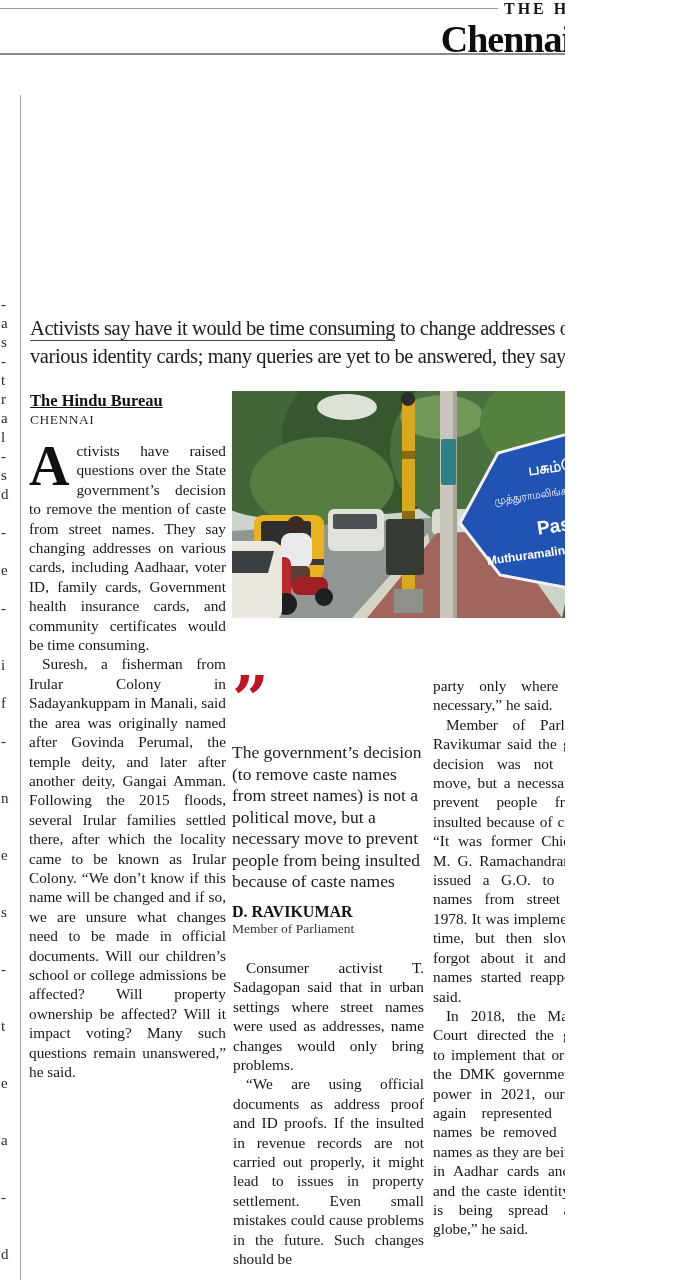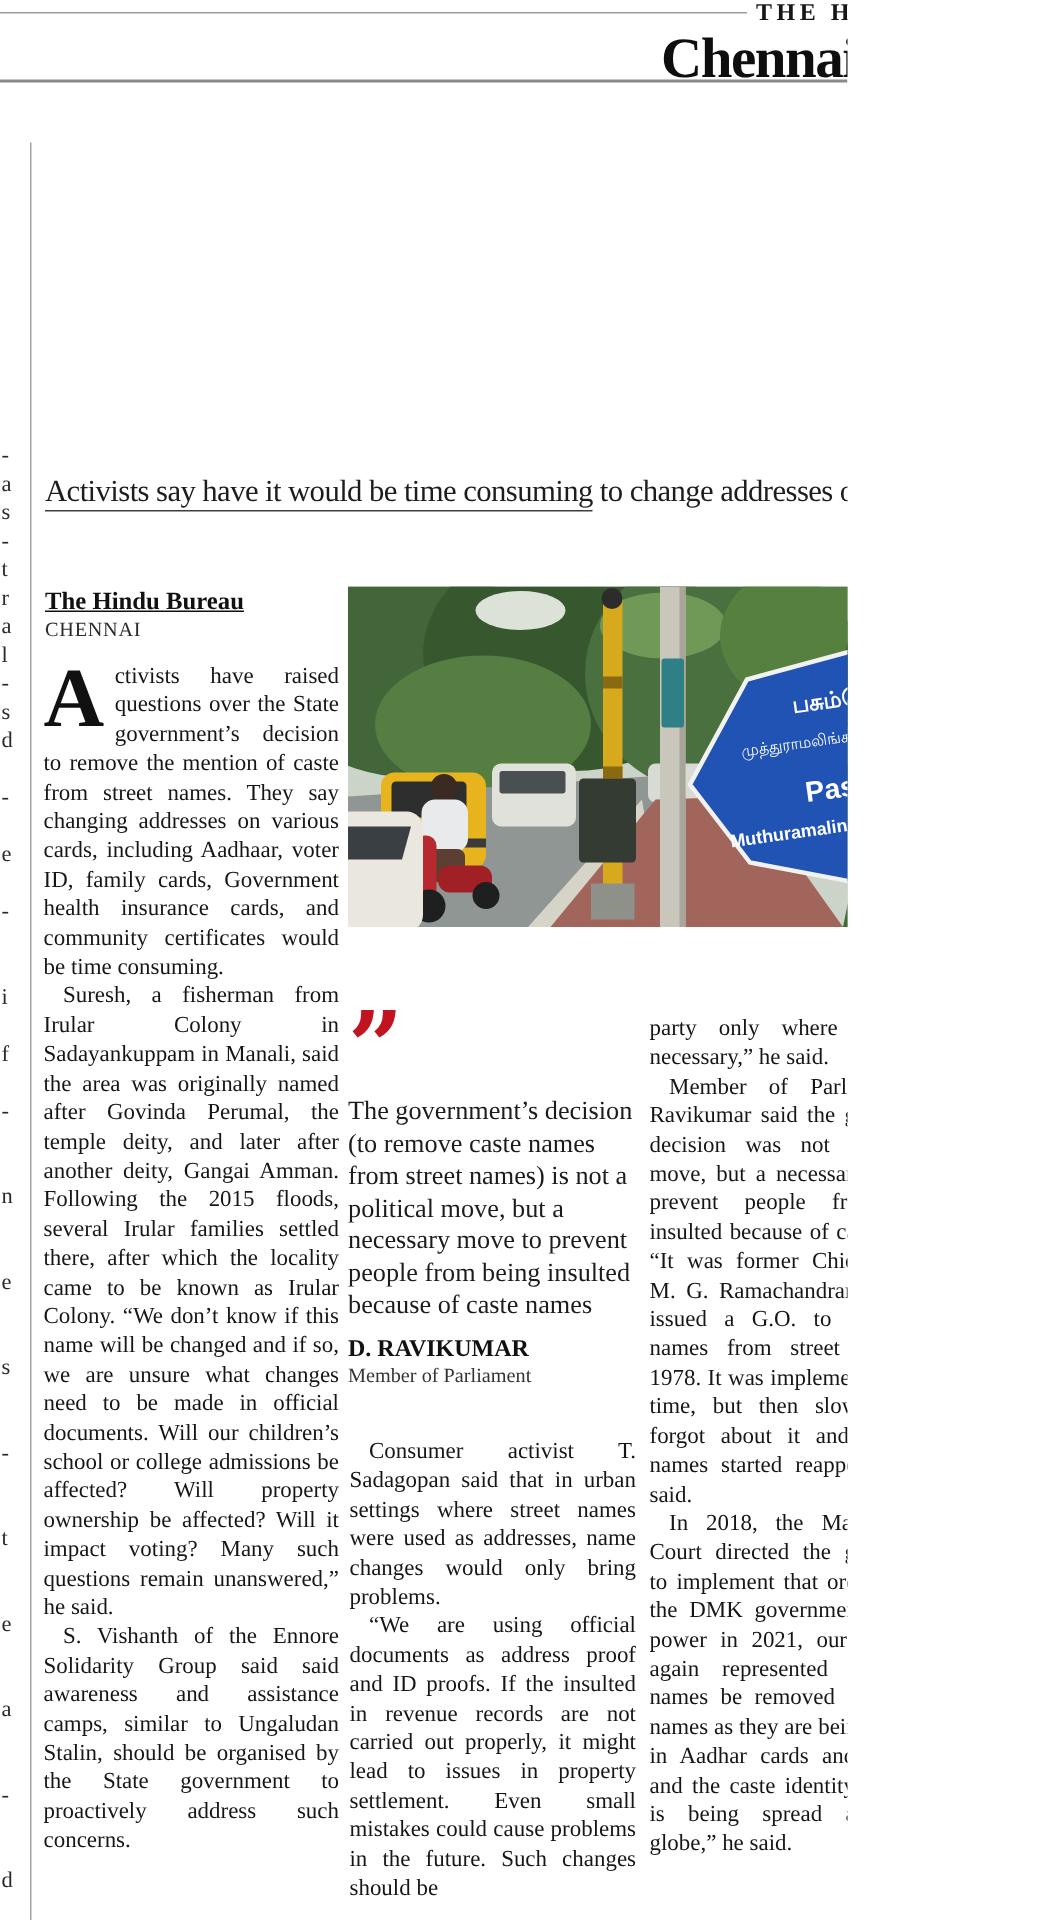--- a/index.html
+++ b/index.html
@@ -115,6 +115,7 @@
 
   <div id="subhead">
     <div><span class="u">Activists say have it would be time consuming</span><span> to change addresses on</span></div>
+    <div>various identity cards; many queries are yet to be answered, they say</div>
   </div>
   <div id="byline">The Hindu Bureau</div>
   <div id="dateline">CHENNAI</div>

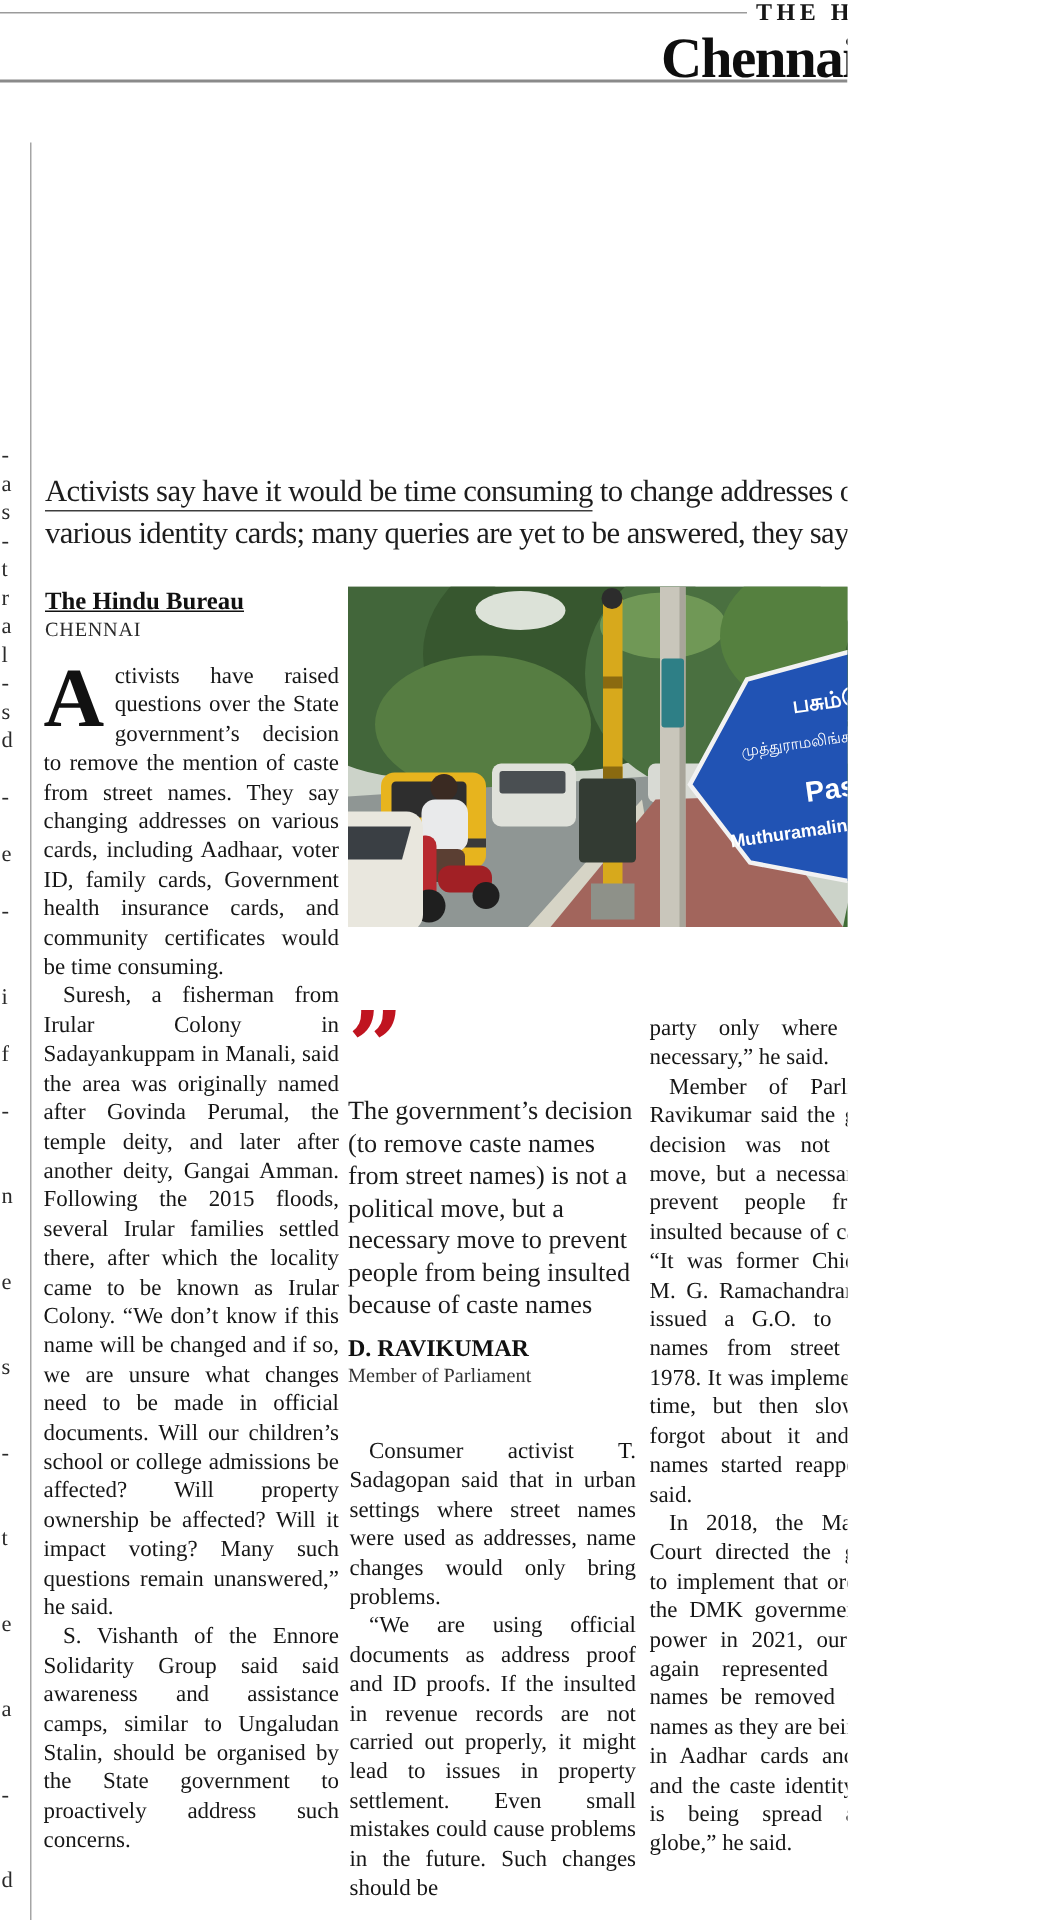--- a/index.html
+++ b/index.html
@@ -68,7 +68,7 @@
   #pull-quote{position:absolute;left:232px;top:668px;width:192px;}
   #quote-glyph{font-size:64px;line-height:62px;color:#c01420;font-weight:bold;
                font-family:"DejaVu Serif",serif;letter-spacing:-4px;}
-  #quote-text{font-size:17.5px;line-height:21.5px;color:#1c1c1c;margin-top:0;}
+  #quote-text{font-size:17.5px;line-height:21.5px;color:#1c1c1c;margin-top:12px;}
   #quote-attrib{margin-top:10px;font-size:16px;font-weight:bold;color:#111;}
   #quote-role{font-size:13.5px;color:#333;}
 </style>

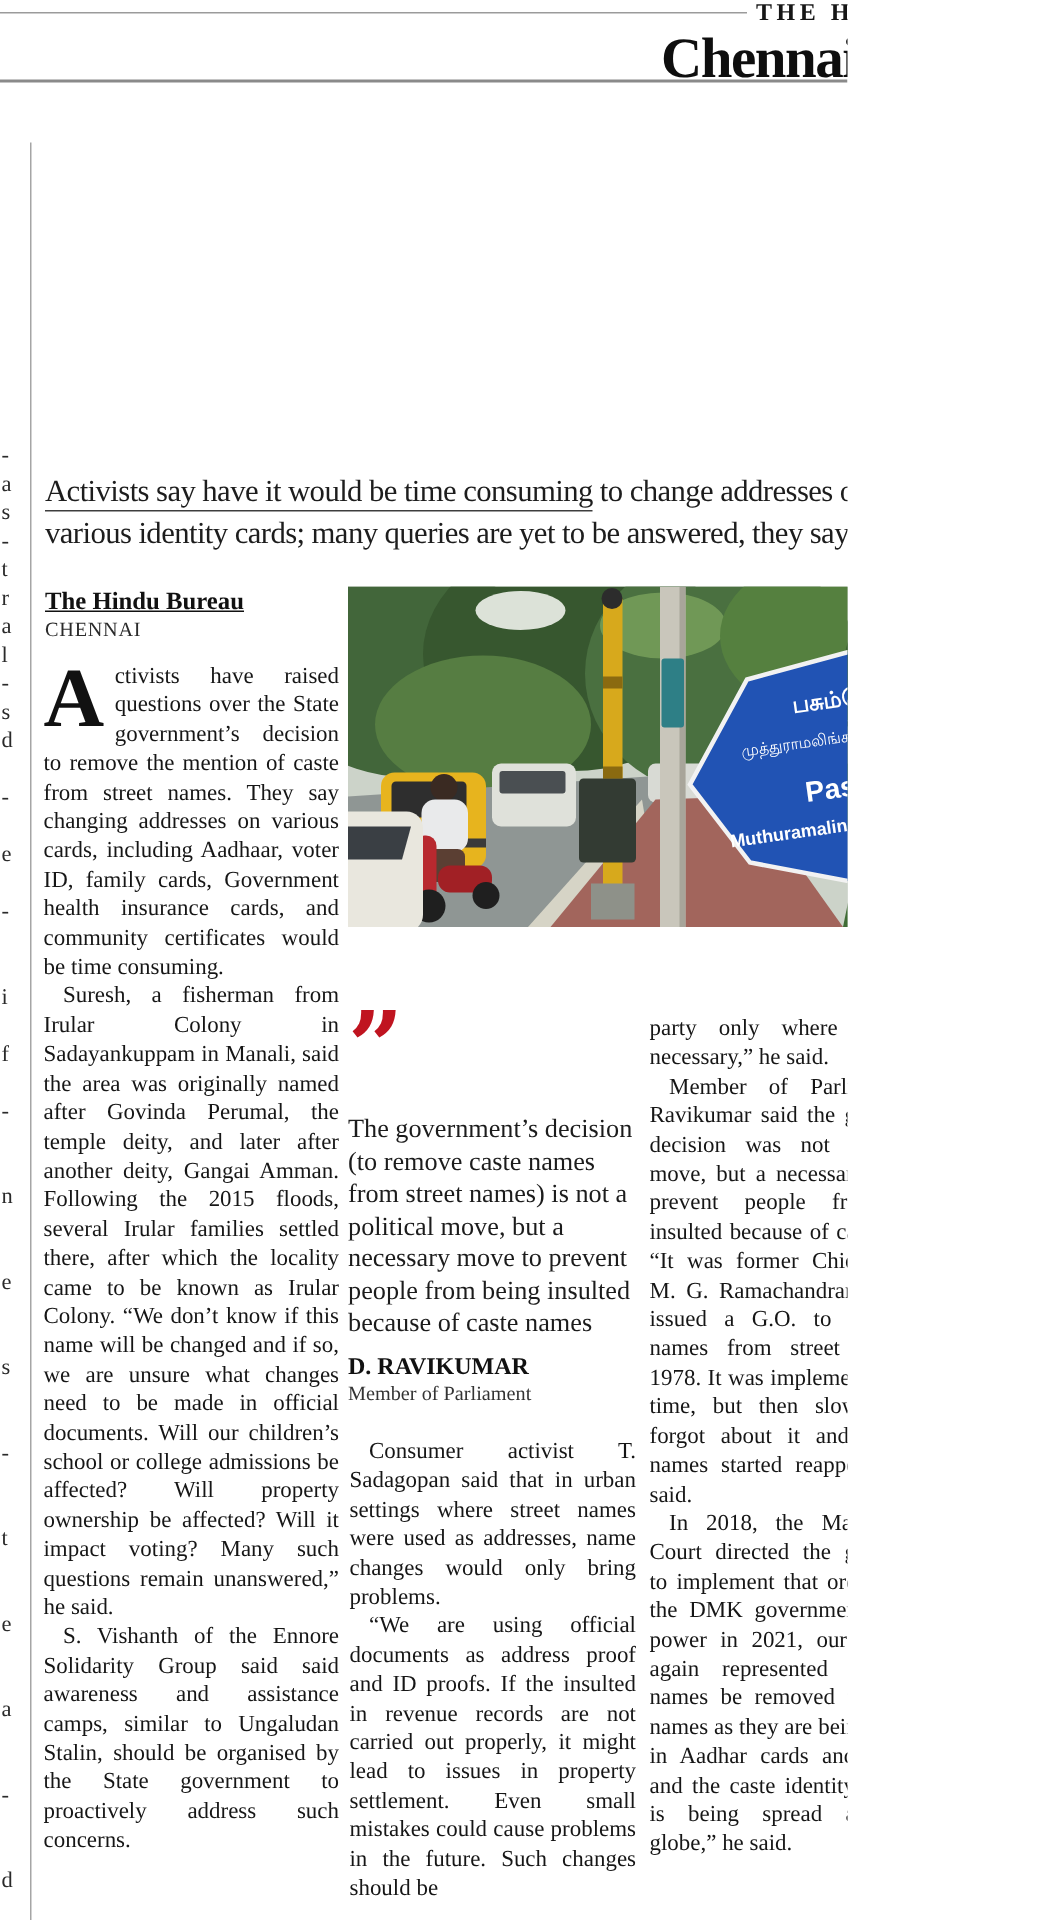--- a/index.html
+++ b/index.html
@@ -123,7 +123,6 @@
   <div id="col1" class="bodycol">
     <p class="noindent"><span id="dropcap">A</span><span>ctivists have raised questions over the State government’s decision to remove the mention of caste from street names. They say changing addresses on various cards, including Aadhaar, voter ID, family cards, Government health insurance cards, and community certificates would be time consuming.</span></p>
     <p>Suresh, a fisherman from Irular Colony in Sadayankuppam in Manali, said the area was originally named after Govinda Perumal, the temple deity, and later after another deity, Gangai Amman. Following the 2015 floods, several Irular families settled there, after which the locality came to be known as Irular Colony. “We don’t know if this name will be changed and if so, we are unsure what changes need to be made in official documents. Will our children’s school or college admissions be affected? Will property ownership be affected? Will it impact voting? Many such questions remain unanswered,” he said.</p>
-    <p>S. Vishanth of the Ennore Solidarity Group said said awareness and assistance camps, similar to Ungaludan Stalin, should be organised by the State government to proactively address such concerns.</p>
   </div>
 
   <div id="photo">

